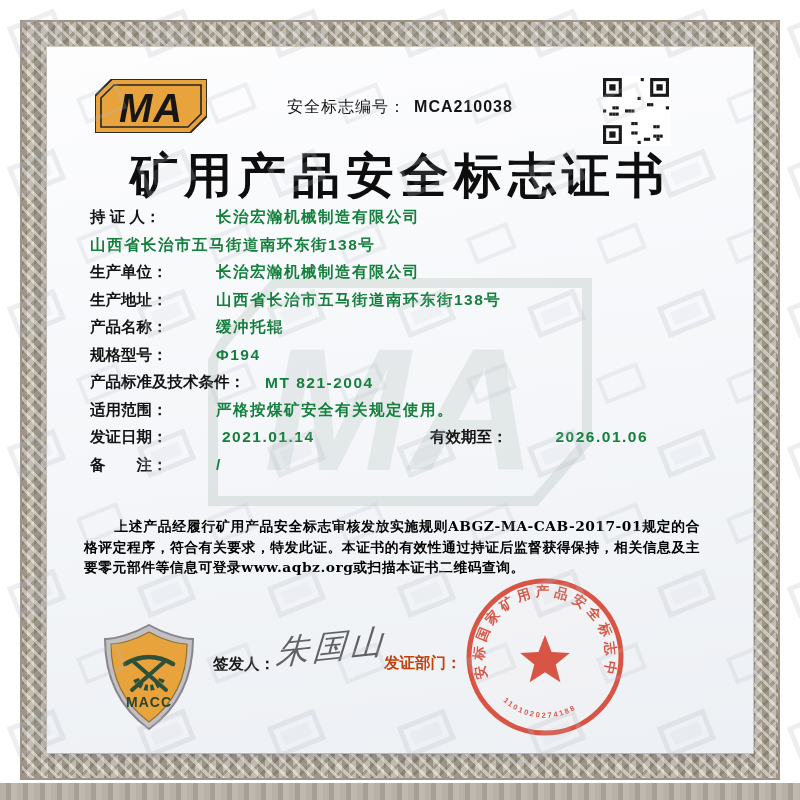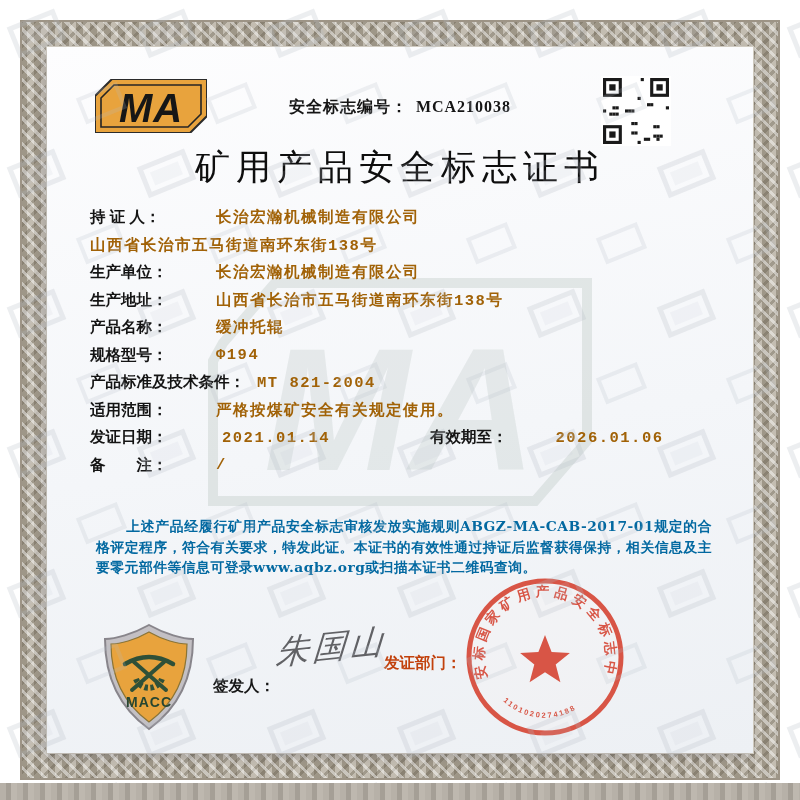--- a/index.html
+++ b/index.html
@@ -25,7 +25,7 @@
   
   .ma-logo{position:absolute;left:95px;top:79px;}
   .cert-no{position:absolute;left:0;right:0;top:97px;text-align:center;font-size:16px;color:#151515;}
-  .cert-no .lab{font-weight:bold;letter-spacing:1px;}
+  .cert-no .lab{font-weight:normal;letter-spacing:1px;}
   .cert-no .val{font-family:Liberation Serif, serif;font-weight:bold;letter-spacing:1px;margin-left:8px;}
   .qr{position:absolute;left:601px;top:76px;background:#fff;padding:2px;}
 

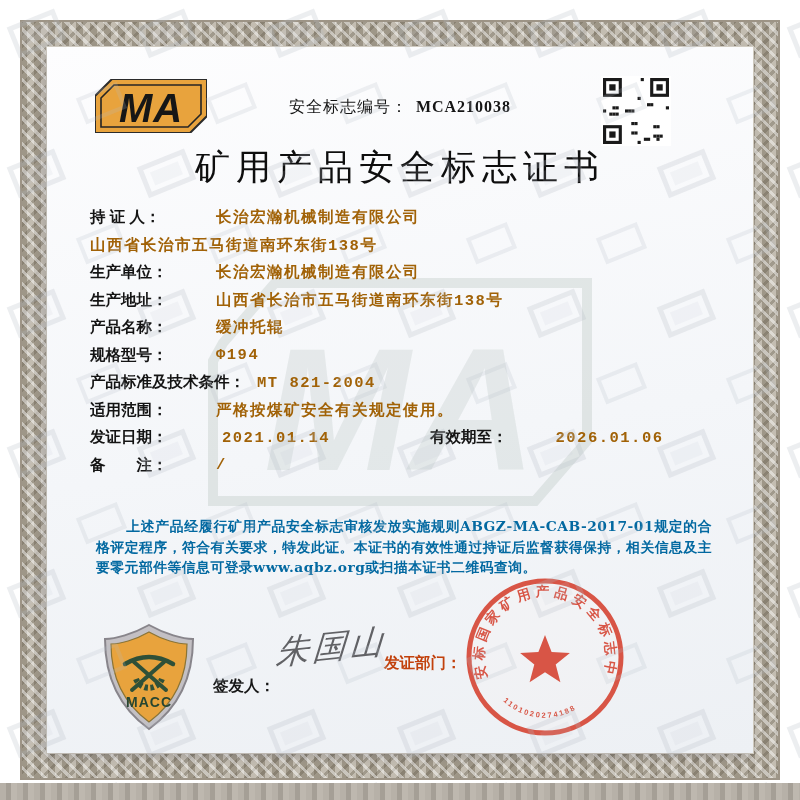--- a/index.html
+++ b/index.html
@@ -26,7 +26,7 @@
   .ma-logo{position:absolute;left:95px;top:79px;}
   .cert-no{position:absolute;left:0;right:0;top:97px;text-align:center;font-size:16px;color:#151515;}
   .cert-no .lab{font-weight:normal;letter-spacing:1px;}
-  .cert-no .val{font-family:Liberation Serif, serif;font-weight:bold;letter-spacing:1px;margin-left:8px;}
+  .cert-no .val{font-family:Liberation Sans, sans-serif;font-weight:bold;letter-spacing:1px;margin-left:8px;}
   .qr{position:absolute;left:601px;top:76px;background:#fff;padding:2px;}
 
   .title{position:absolute;left:0;right:0;top:144px;text-align:center;font-size:35px;font-weight:normal;

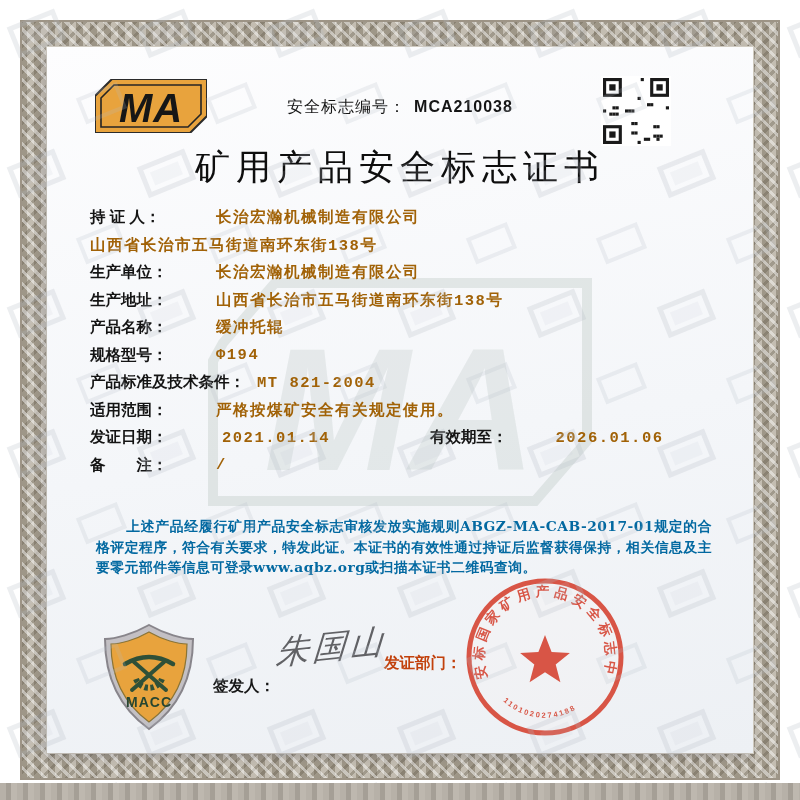--- a/index.html
+++ b/index.html
@@ -29,7 +29,7 @@
   .cert-no .val{font-family:Liberation Sans, sans-serif;font-weight:bold;letter-spacing:1px;margin-left:8px;}
   .qr{position:absolute;left:601px;top:76px;background:#fff;padding:2px;}
 
-  .title{position:absolute;left:0;right:0;top:144px;text-align:center;font-size:35px;font-weight:normal;
+  .title{position:absolute;left:0;right:0;top:144px;text-align:center;font-size:48px;font-weight:bold;
     color:#0e0e0e;letter-spacing:6px;}
 
   

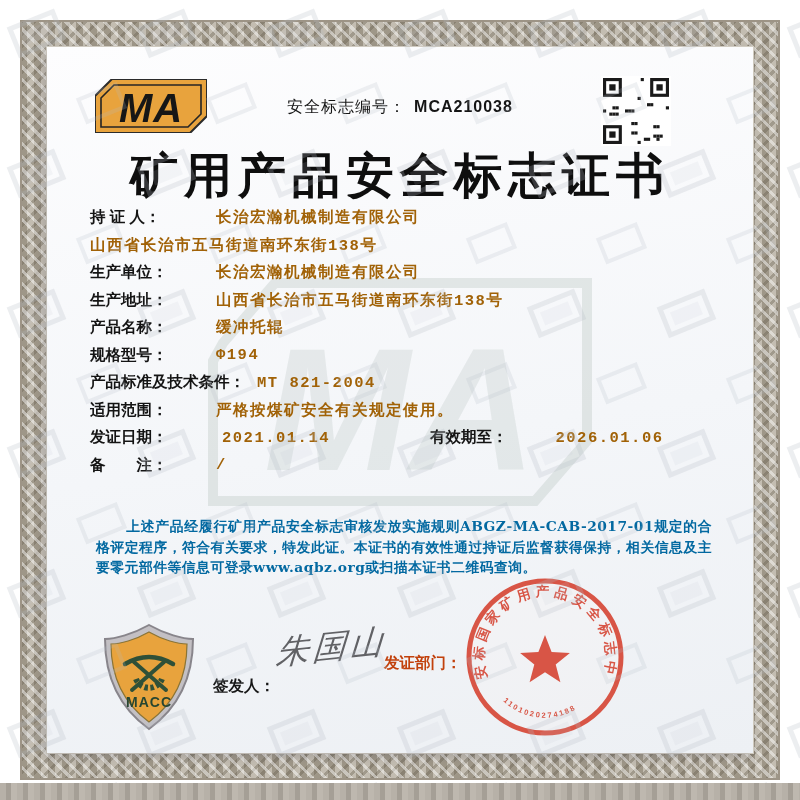--- a/index.html
+++ b/index.html
@@ -37,7 +37,7 @@
   .row{display:flex;align-items:center;height:27.5px;font-size:15.5px;}
   .row .lab{font-weight:bold;color:#141414;width:126px;flex:0 0 auto;white-space:pre;}
   .row.long .lab{width:auto;margin-right:12px;}
-  .row .val{font-family:Liberation Mono, monospace;font-weight:600;color:#a16207;letter-spacing:1.5px;}
+  .row .val{font-family:Liberation Sans, sans-serif;font-weight:600;color:#15803d;letter-spacing:1.5px;}
   .row .pair{display:flex;align-items:baseline;width:340px;flex:0 0 auto;gap:32px;}
   .row .pair.second{width:auto;}
   .row .pair .lab{width:100px;}

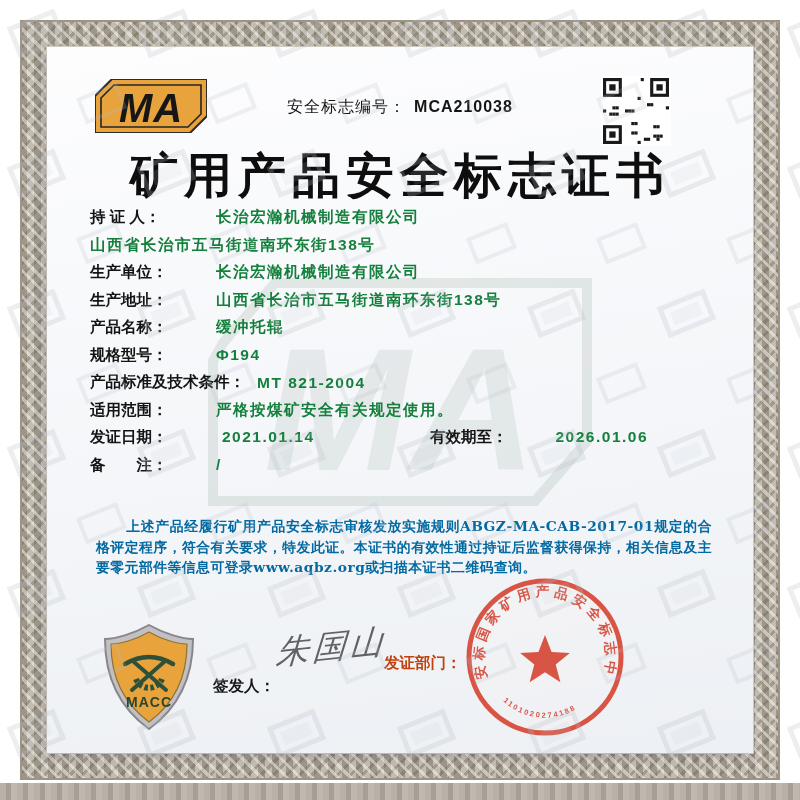--- a/index.html
+++ b/index.html
@@ -36,7 +36,7 @@
   .fields{position:absolute;left:90px;top:204px;width:628px;}
   .row{display:flex;align-items:center;height:27.5px;font-size:15.5px;}
   .row .lab{font-weight:bold;color:#141414;width:126px;flex:0 0 auto;white-space:pre;}
-  .row.long .lab{width:auto;margin-right:12px;}
+  .row.long .lab{width:auto;margin-right:20px;}
   .row .val{font-family:Liberation Sans, sans-serif;font-weight:600;color:#15803d;letter-spacing:1.5px;}
   .row .pair{display:flex;align-items:baseline;width:340px;flex:0 0 auto;gap:32px;}
   .row .pair.second{width:auto;}

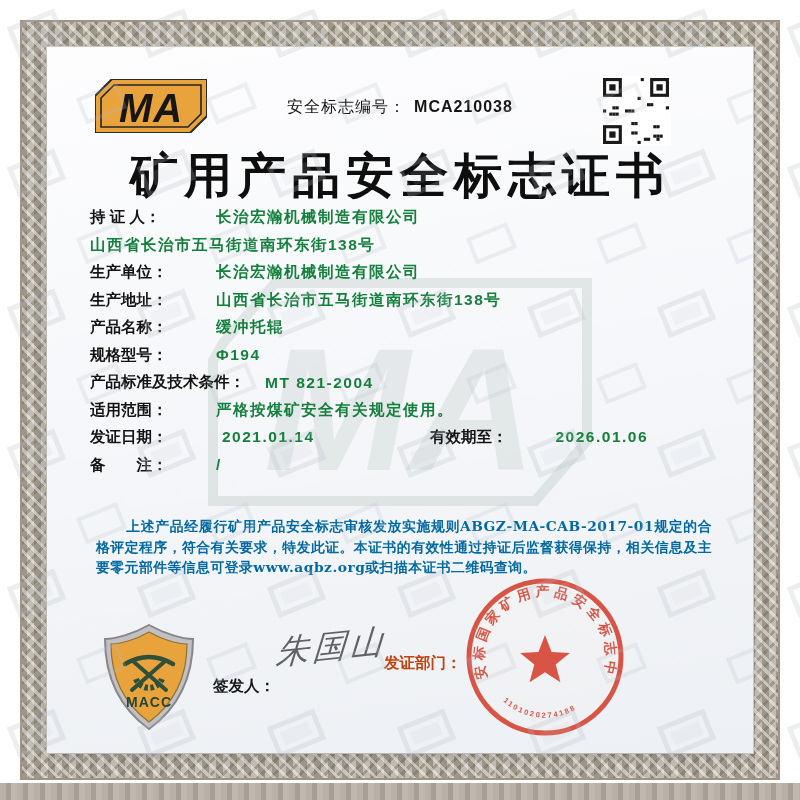--- a/index.html
+++ b/index.html
@@ -44,8 +44,8 @@
   .row .pair.second .lab{width:auto;margin-right:16px;}
 
   
-  .statement{position:absolute;left:96px;top:516px;width:616px;font-size:13.8px;line-height:20.5px;
-    text-align:justify;text-indent:2.2em;font-weight:600;color:#0369a1;
+  .statement{position:absolute;left:84px;top:516px;width:616px;font-size:13.8px;line-height:20.5px;
+    text-align:justify;text-indent:2.2em;font-weight:600;color:#000000;
     font-family:"DejaVu Serif","Liberation Serif",serif;letter-spacing:.5px;}
 
   

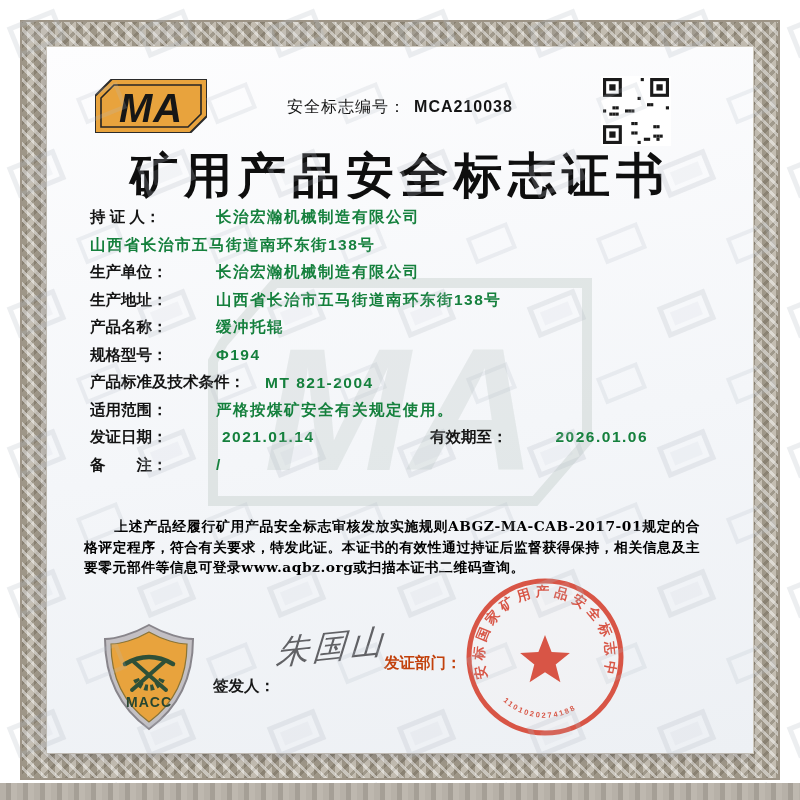--- a/index.html
+++ b/index.html
@@ -50,7 +50,7 @@
 
   
   .macc{position:absolute;left:99px;top:618px;}
-  .signer-label{position:absolute;left:213px;top:676px;font-size:15.5px;font-weight:bold;color:#161616;}
+  .signer-label{position:absolute;left:213px;top:654px;font-size:15.5px;font-weight:bold;color:#161616;}
   .signature{position:absolute;left:276px;top:625px;font-size:33px;color:#3e3e42;
     font-family:"DejaVu Serif","Liberation Serif",serif;font-style:italic;
     transform:rotate(-6deg) skewX(-10deg);letter-spacing:4px;opacity:.8;}

